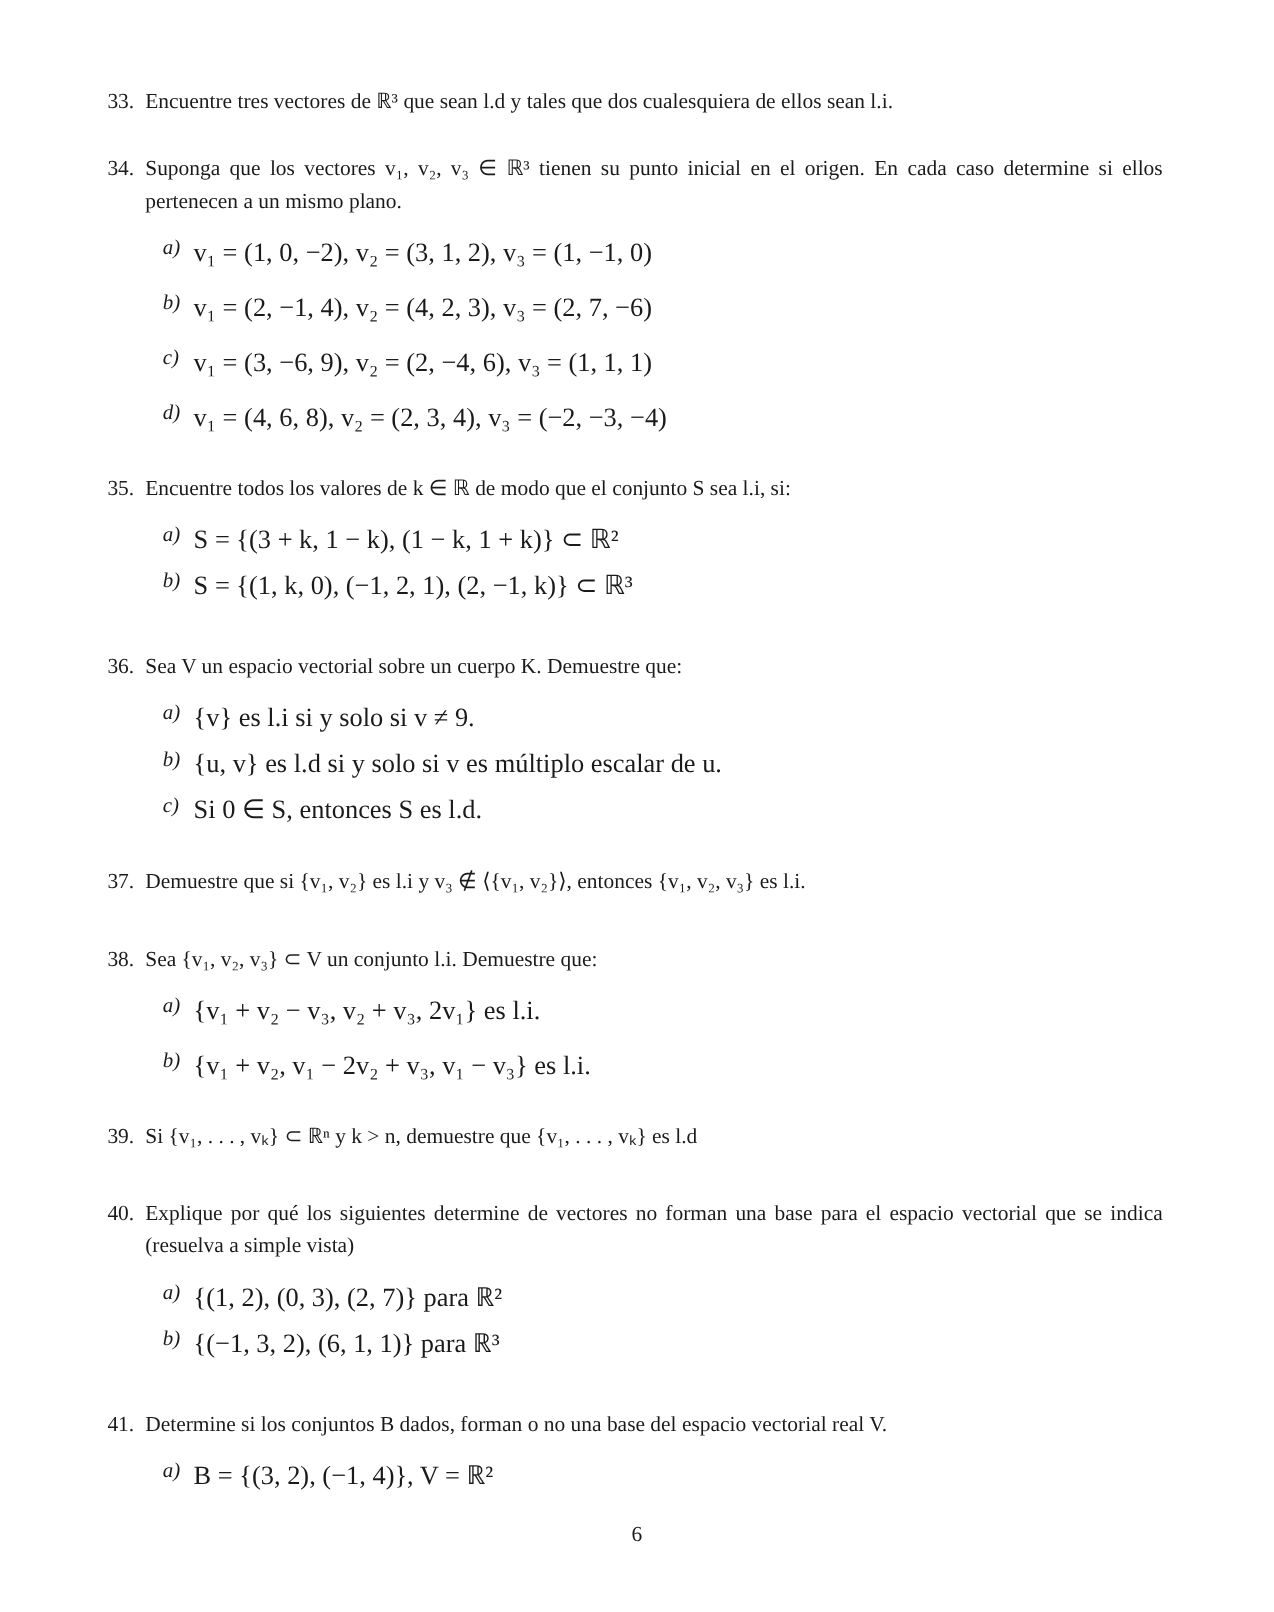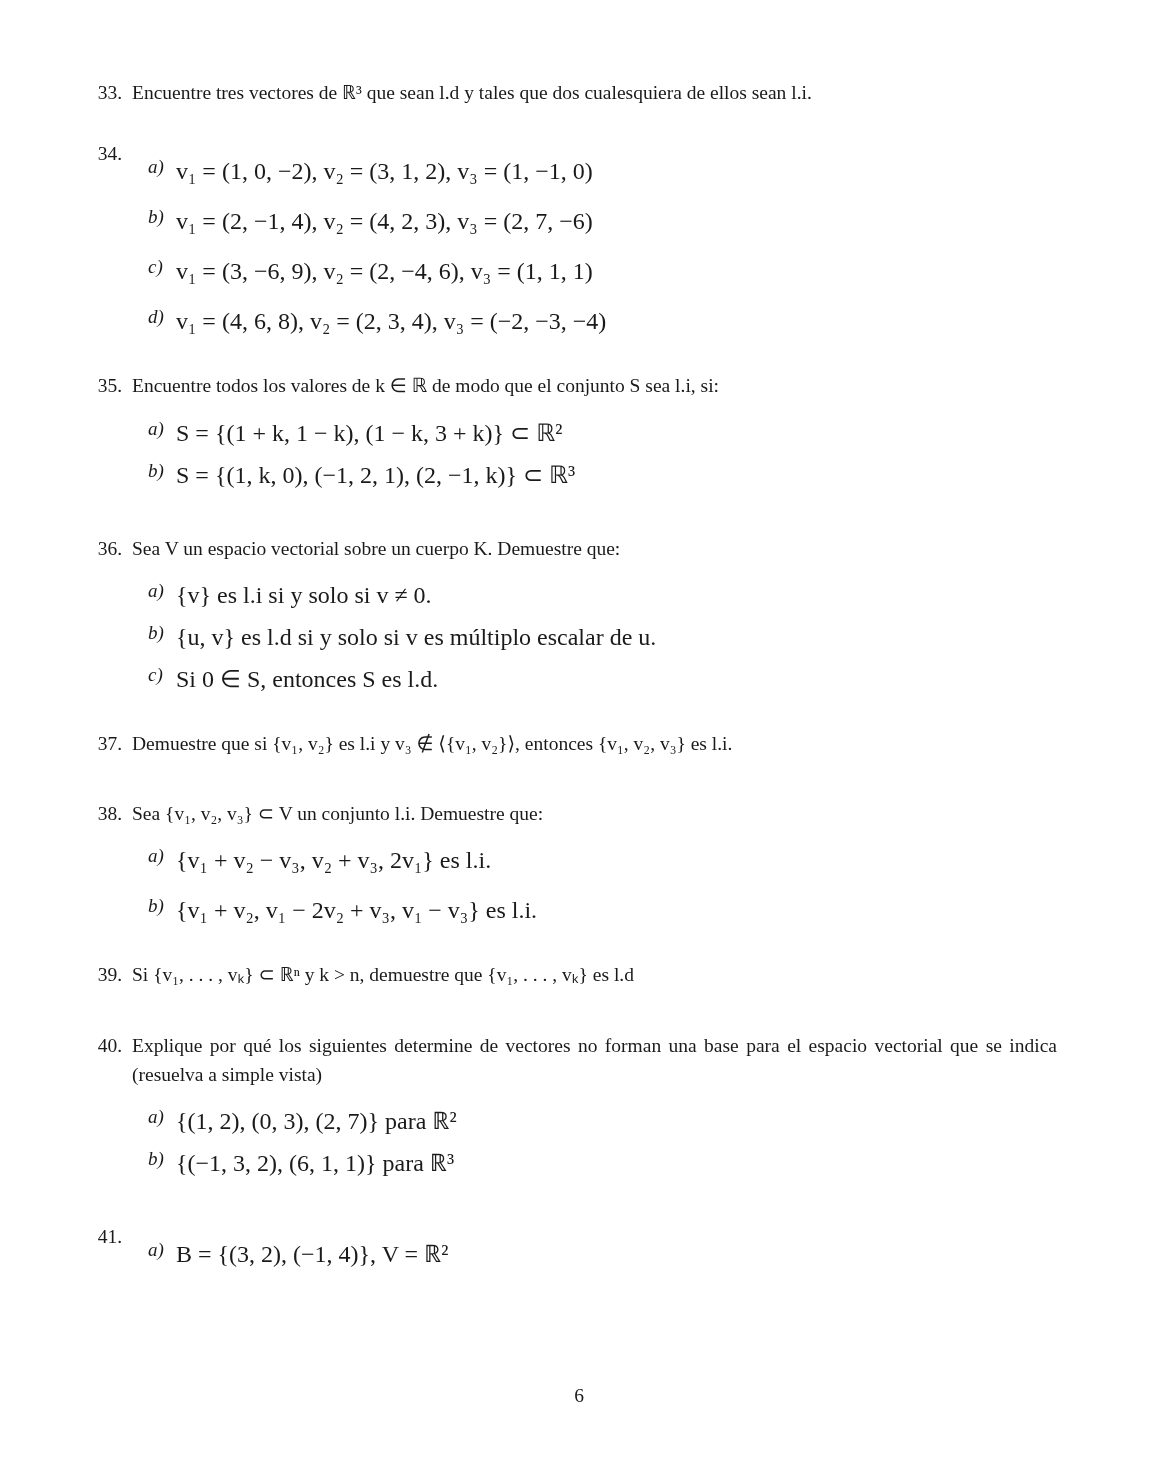--- a/index.html
+++ b/index.html
@@ -93,6 +93,7 @@
   <div class="problem g3">
     <div class="num">34.</div>
     <div class="body">
+      <div class="stmt">Suponga que los vectores v₁, v₂, v₃ ∈ ℝ³ tienen su punto inicial en el origen. En cada caso determine si ellos pertenecen a un mismo plano.</div>
       <div class="sub">
         <div class="sublabel">a)</div>
         <div class="subtext">v₁ = (1, 0, −2), v₂ = (3, 1, 2), v₃ = (1, −1, 0)</div>

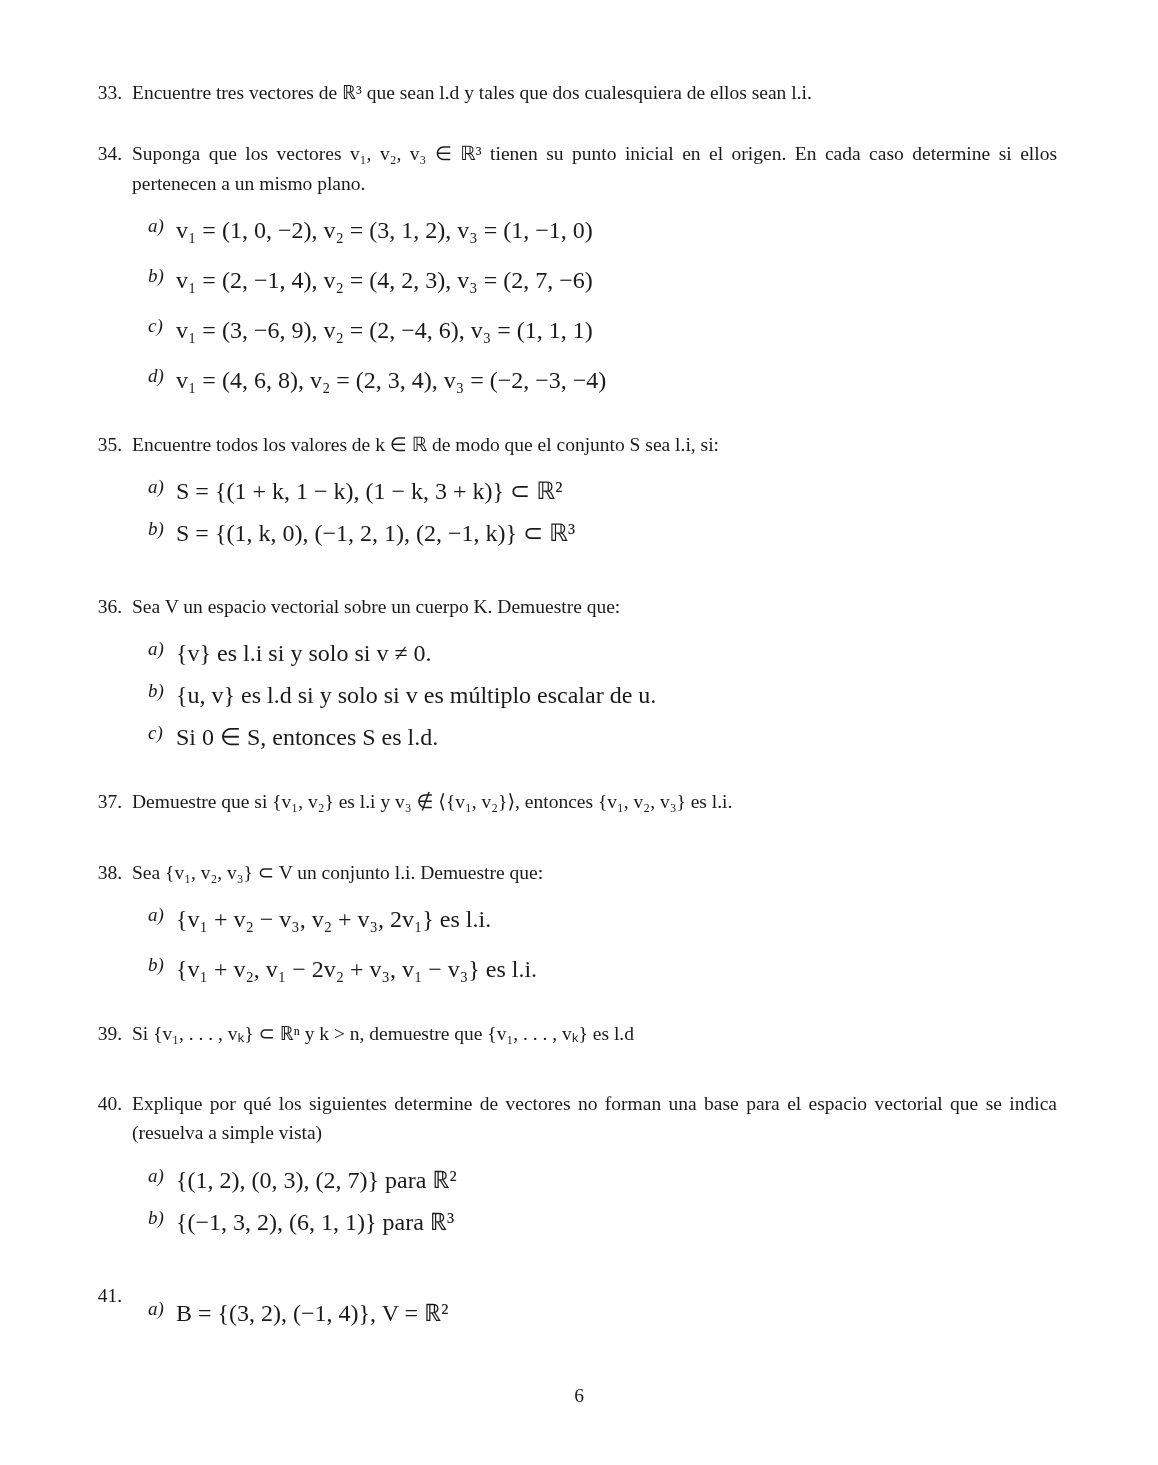--- a/index.html
+++ b/index.html
@@ -119,7 +119,7 @@
       <div class="stmt">Encuentre todos los valores de k ∈ ℝ de modo que el conjunto S sea l.i, si:</div>
       <div class="sub">
         <div class="sublabel">a)</div>
-        <div class="subtext">S = {(1 + k, 1 − k), (1 − k, 3 + k)} ⊂ ℝ²</div>
+        <div class="subtext">S = {(3 + k, 1 − k), (1 − k, 1 + k)} ⊂ ℝ²</div>
       </div>
       <div class="sub tight">
         <div class="sublabel">b)</div>

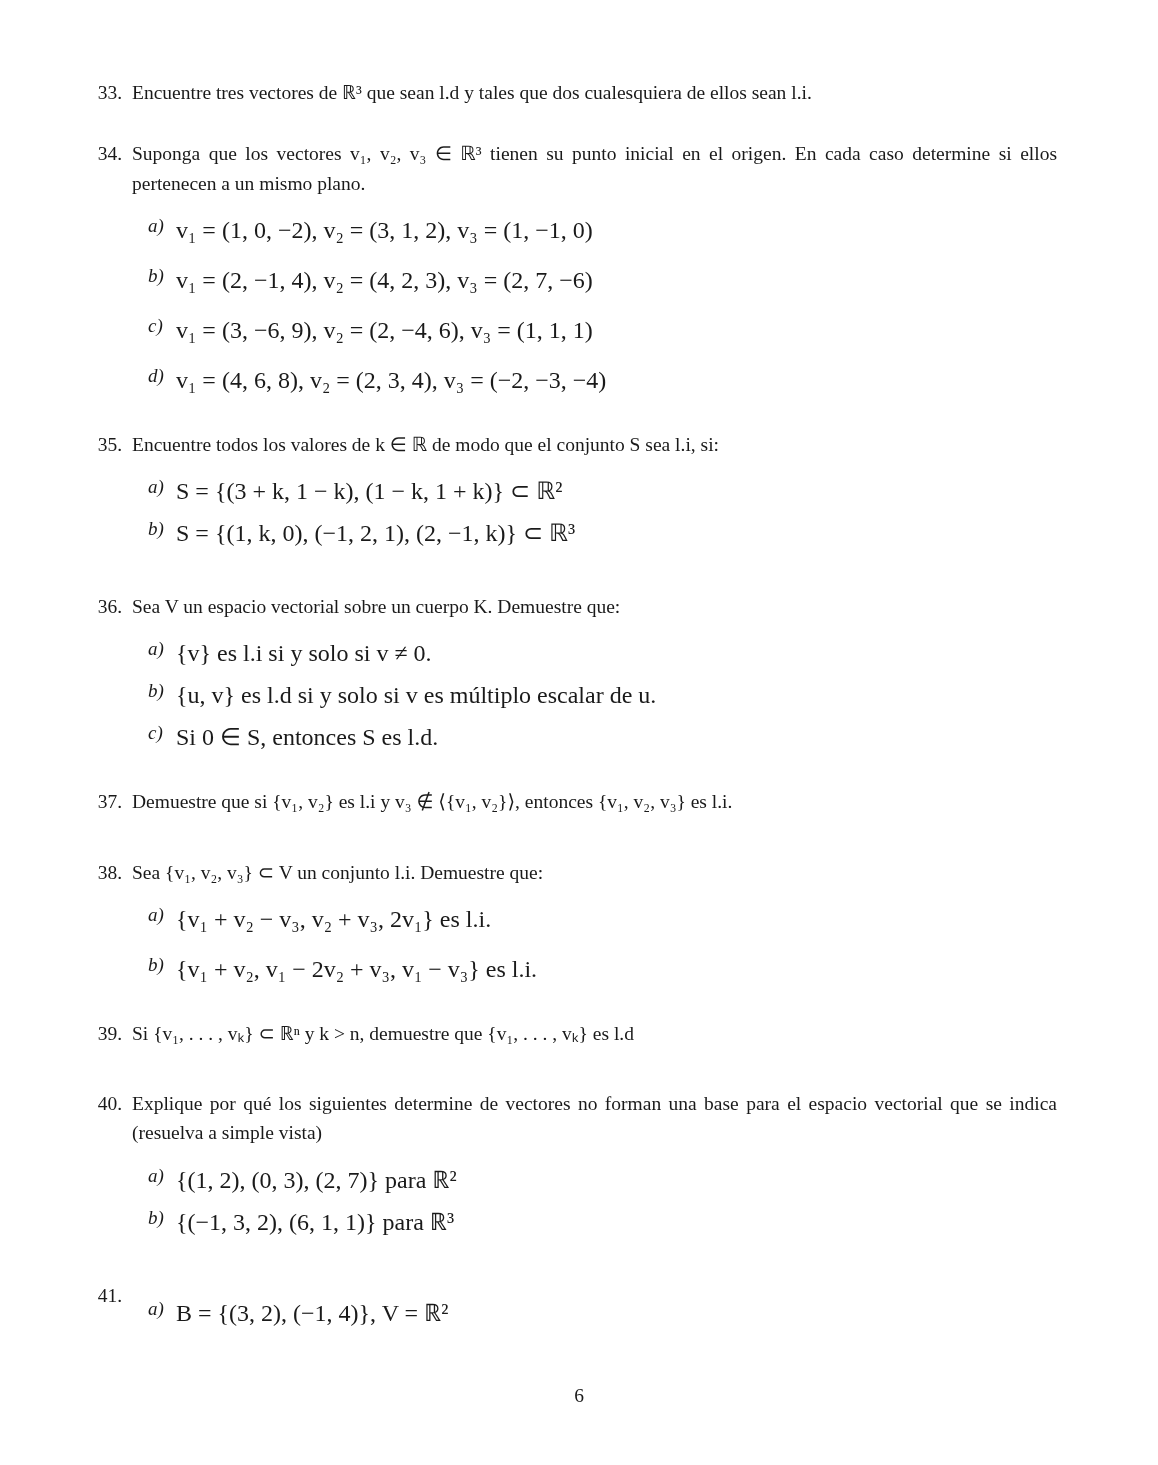--- a/index.html
+++ b/index.html
@@ -134,7 +134,7 @@
       <div class="stmt">Sea V un espacio vectorial sobre un cuerpo K. Demuestre que:</div>
       <div class="sub">
         <div class="sublabel">a)</div>
-        <div class="subtext">{v} es l.i si y solo si v ≠ 0.</div>
+        <div class="subtext">{v} es l.i si y solo si v ≠ 9.</div>
       </div>
       <div class="sub tight">
         <div class="sublabel">b)</div>

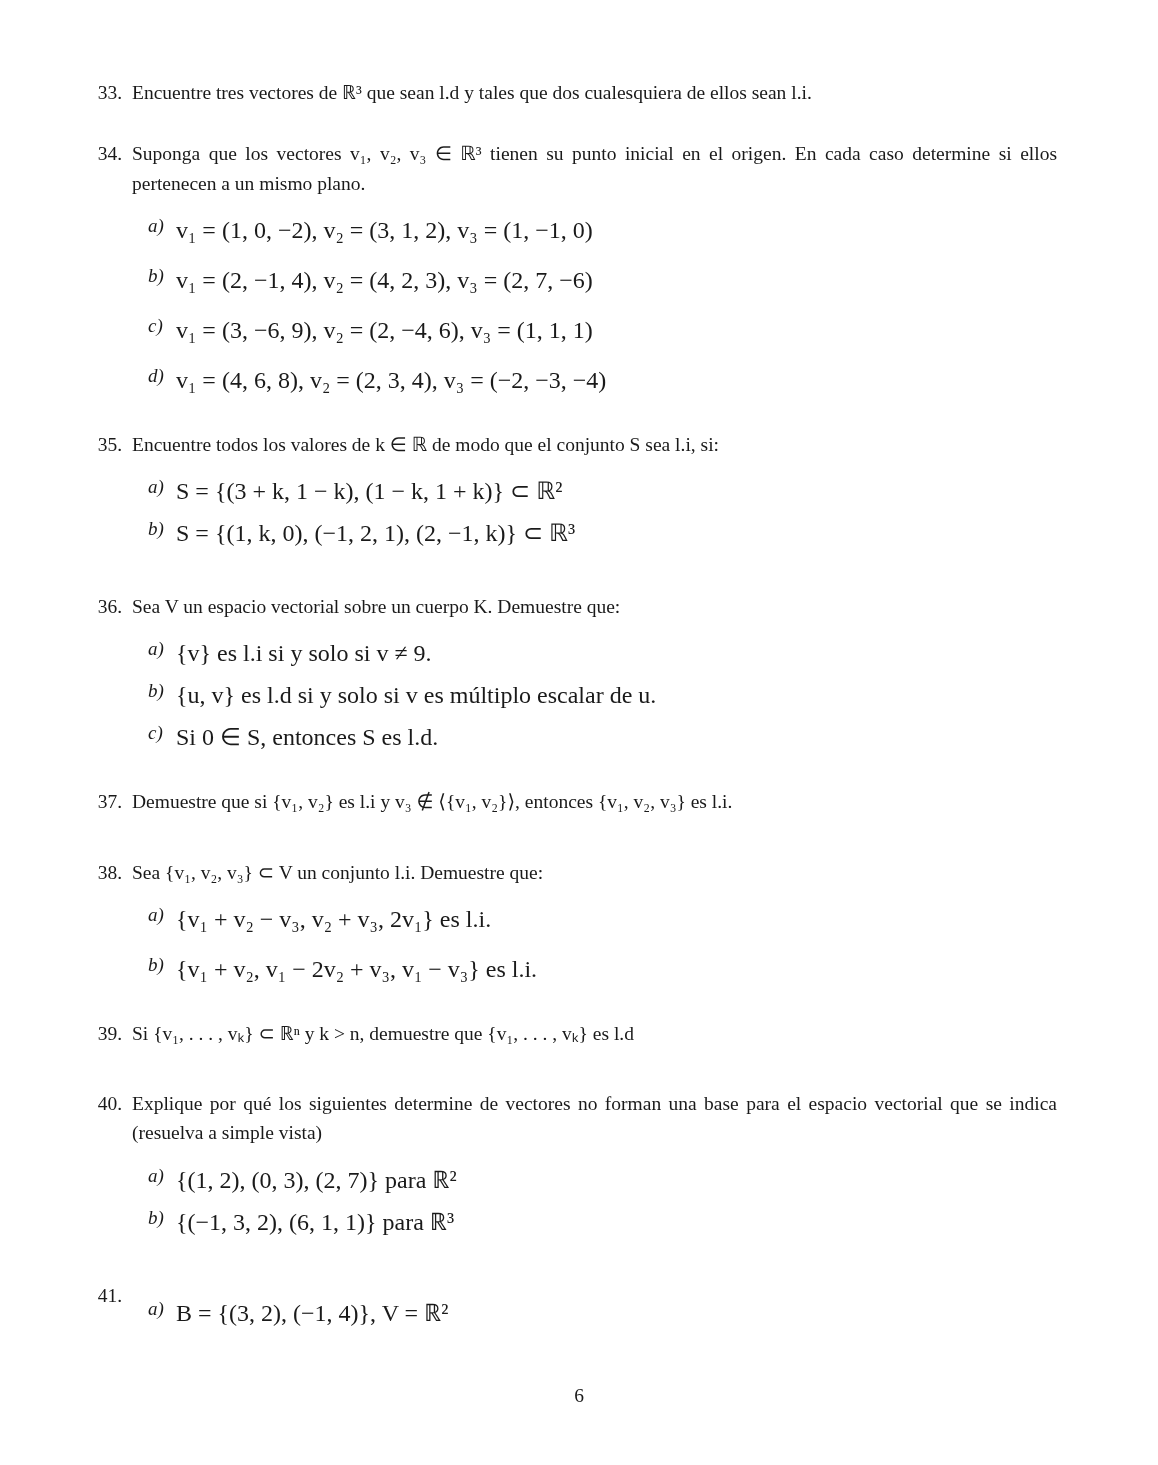--- a/index.html
+++ b/index.html
@@ -194,6 +194,7 @@
   <div class="problem g2">
     <div class="num">41.</div>
     <div class="body">
+      <div class="stmt">Determine si los conjuntos B dados, forman o no una base del espacio vectorial real V.</div>
       <div class="sub">
         <div class="sublabel">a)</div>
         <div class="subtext">B = {(3, 2), (−1, 4)}, V = ℝ²</div>

